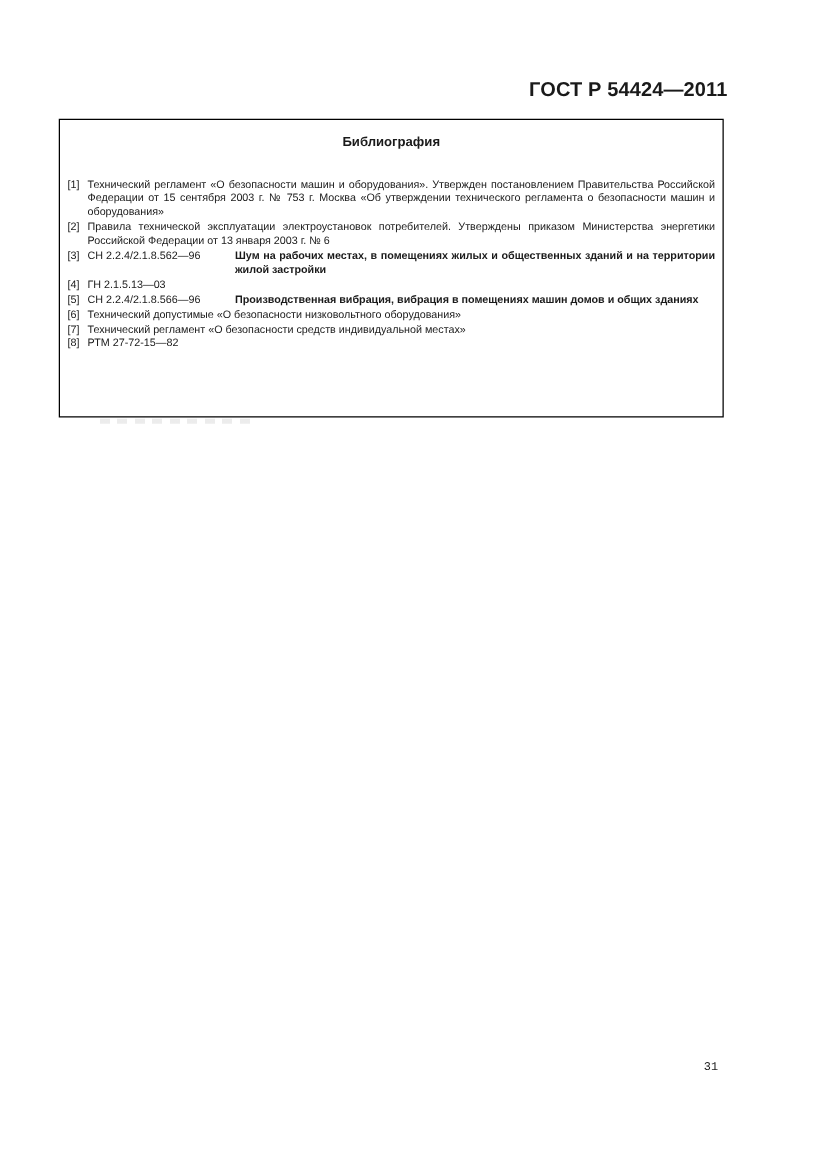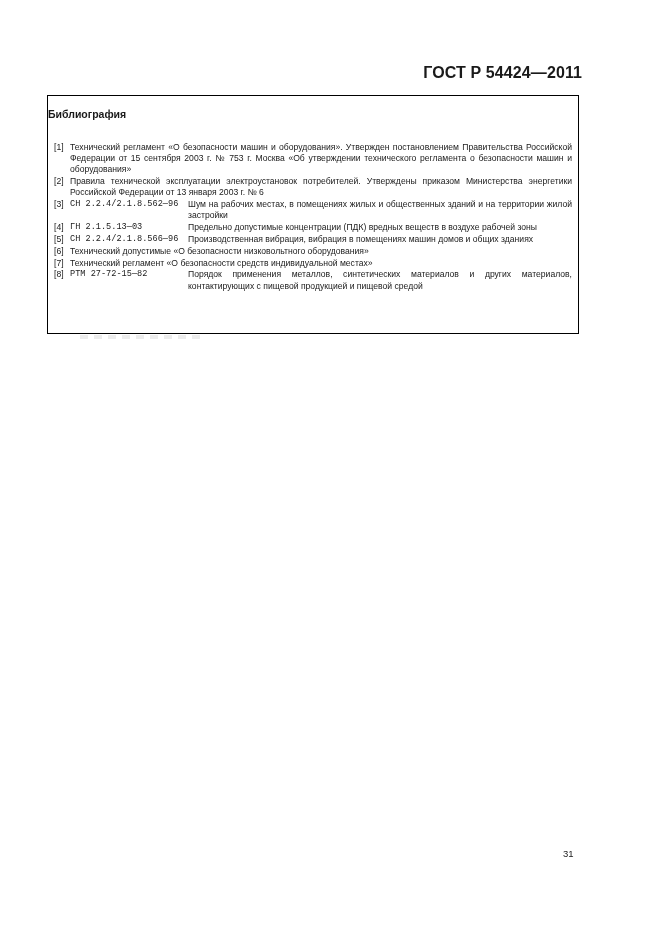--- a/index.html
+++ b/index.html
@@ -19,7 +19,7 @@
   }
   .bib-title {
     position: absolute; left: 0; right: 0; top: 12px;
-    font-size: 10.5px; font-weight: bold;
+    text-align: center; font-size: 10.5px; font-weight: bold;
   }
   .bib-list {
     position: absolute; left: 6px; right: 6px; top: 46px;

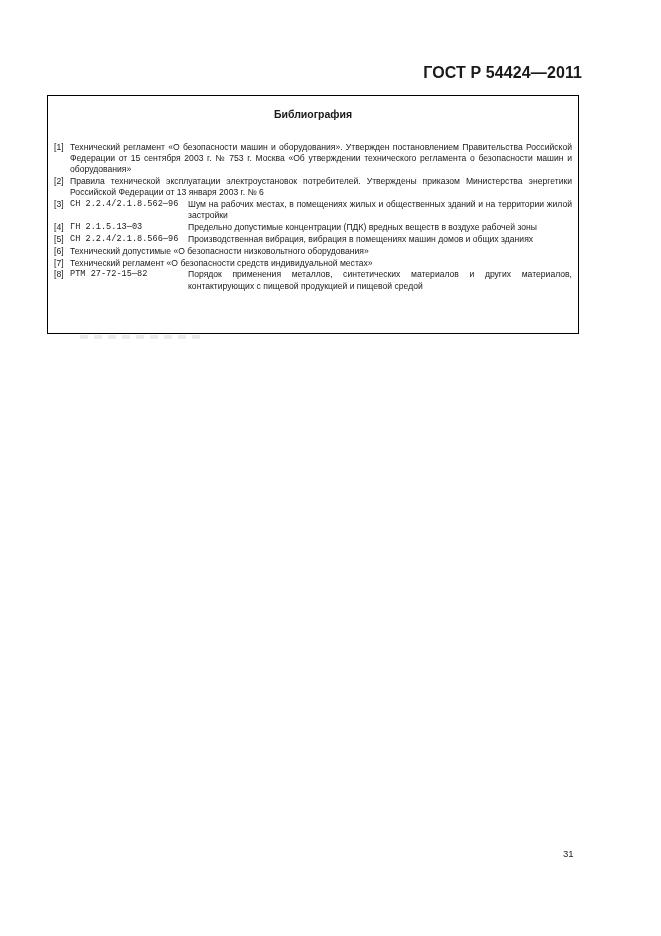--- a/index.html
+++ b/index.html
@@ -28,7 +28,7 @@
   .entry { display: flex; margin-bottom: 0.6px; }
   .num { width: 16px; flex: 0 0 16px; }
   .body-text { flex: 1; text-align: justify; }
-  .code { width: 118px; flex: 0 0 118px; font-family: Liberation Mono, monospace; }
+  .code { width: 118px; flex: 0 0 118px; }
   .desc { flex: 1; text-align: justify; }
   .page-number {
     position: absolute; left: 563px; top: 848px; font-size: 9.5px;

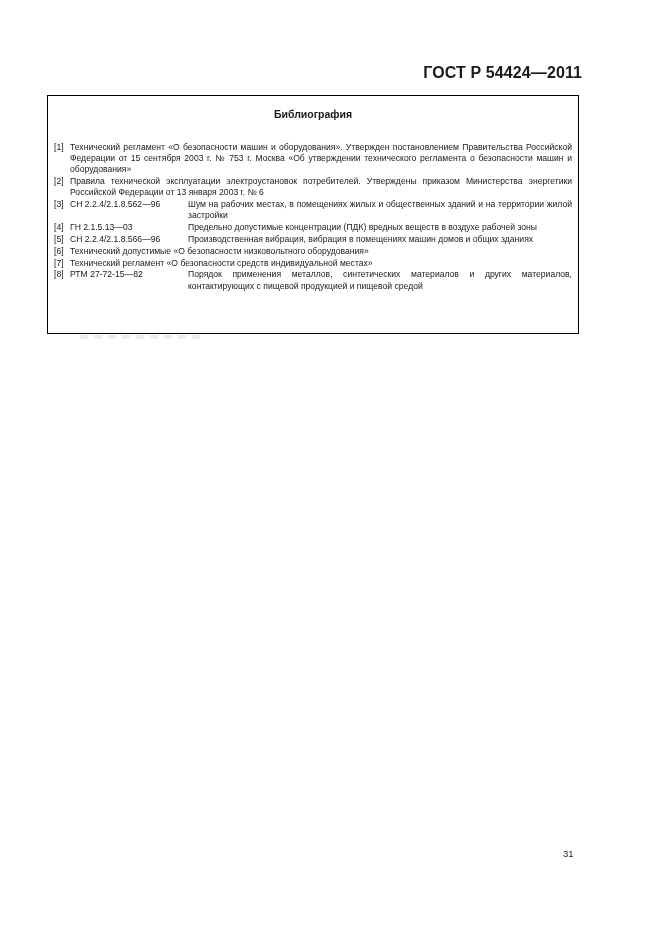--- a/index.html
+++ b/index.html
@@ -29,7 +29,7 @@
   .num { width: 16px; flex: 0 0 16px; }
   .body-text { flex: 1; text-align: justify; }
   .code { width: 118px; flex: 0 0 118px; }
-  .desc { flex: 1; text-align: justify; }
+  .desc { flex: 1; text-align: justify; font-weight: bold; }
   .page-number {
     position: absolute; left: 563px; top: 848px; font-size: 9.5px;
   }

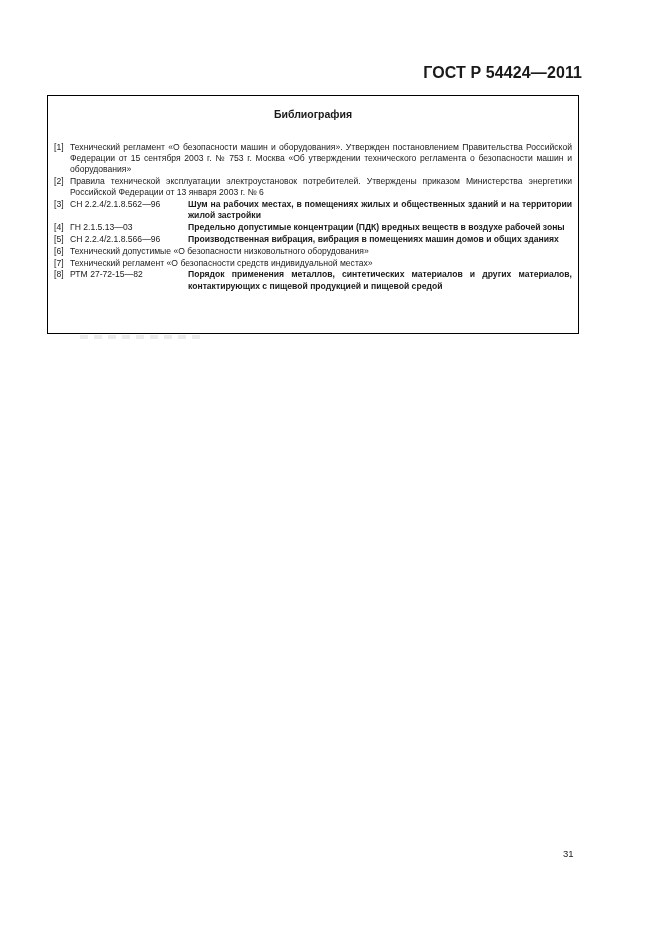--- a/index.html
+++ b/index.html
@@ -67,7 +67,6 @@
     <div class="entry">
       <span class="num">[4]</span>
       <span class="code">ГН 2.1.5.13—03</span>
-      <span class="desc">Предельно допустимые концентрации (ПДК) вредных веществ в воздухе рабочей зоны</span>
     </div>
 
     <div class="entry">

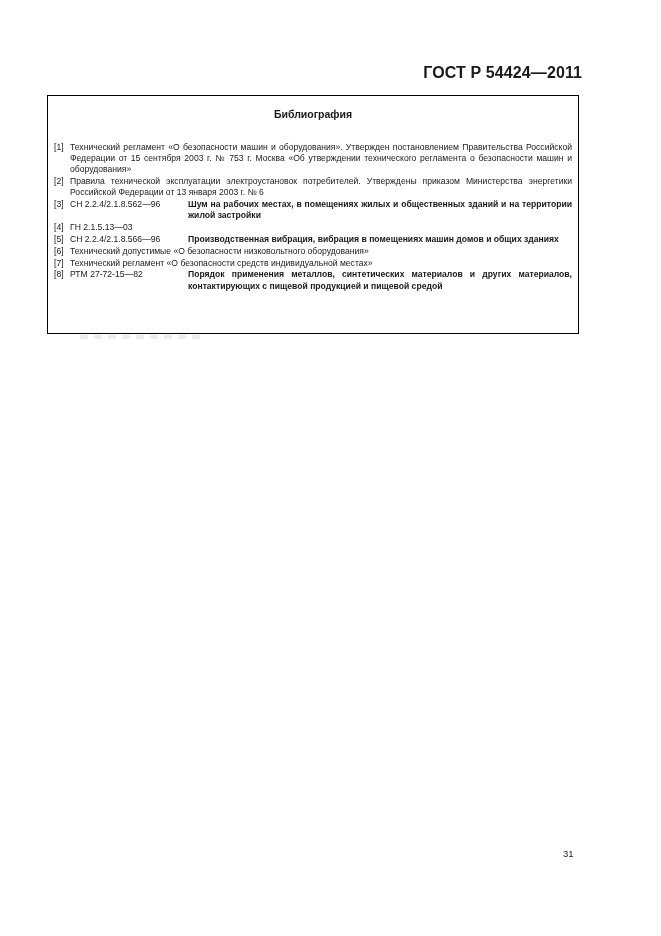--- a/index.html
+++ b/index.html
@@ -88,7 +88,6 @@
     <div class="entry">
       <span class="num">[8]</span>
       <span class="code">РТМ 27-72-15—82</span>
-      <span class="desc">Порядок применения металлов, синтетических материалов и других материалов, контактирующих с пищевой продукцией и пищевой средой</span>
     </div>
 
   </div>

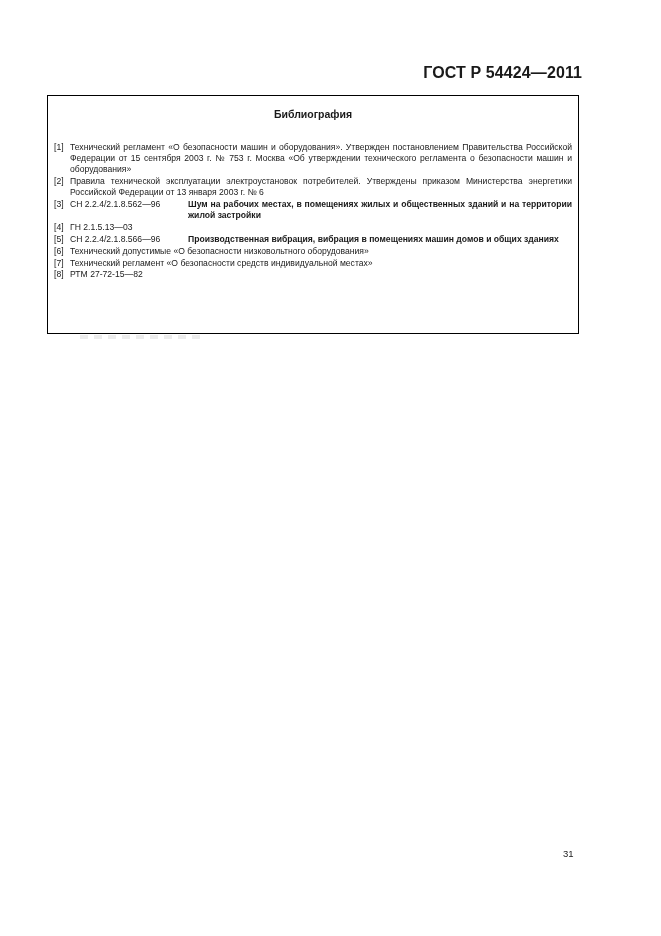--- a/index.html
+++ b/index.html
@@ -31,7 +31,7 @@
   .code { width: 118px; flex: 0 0 118px; }
   .desc { flex: 1; text-align: justify; font-weight: bold; }
   .page-number {
-    position: absolute; left: 563px; top: 848px; font-size: 9.5px;
+    position: absolute; left: 563px; top: 848px; font-size: 9.5px; font-family: Liberation Mono, monospace;
   }
   .artifact {
     position: absolute; left: 80px; top: 335px; width: 125px; height: 4px;

